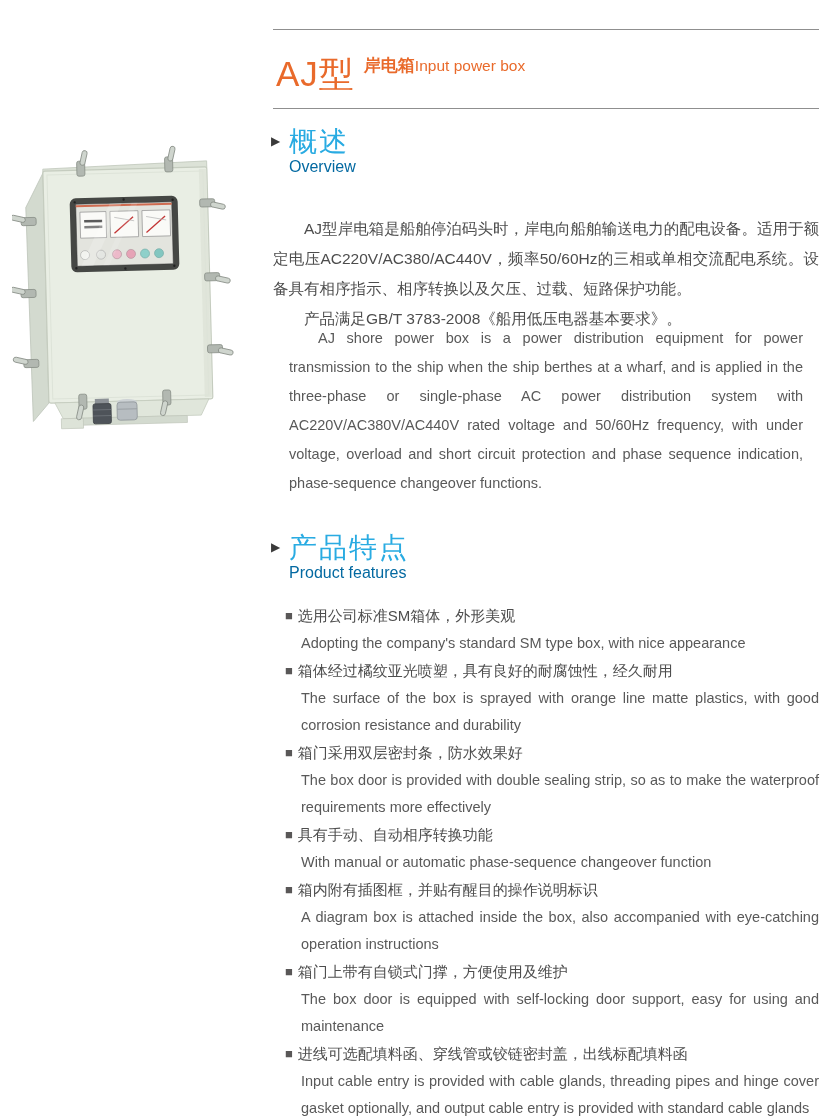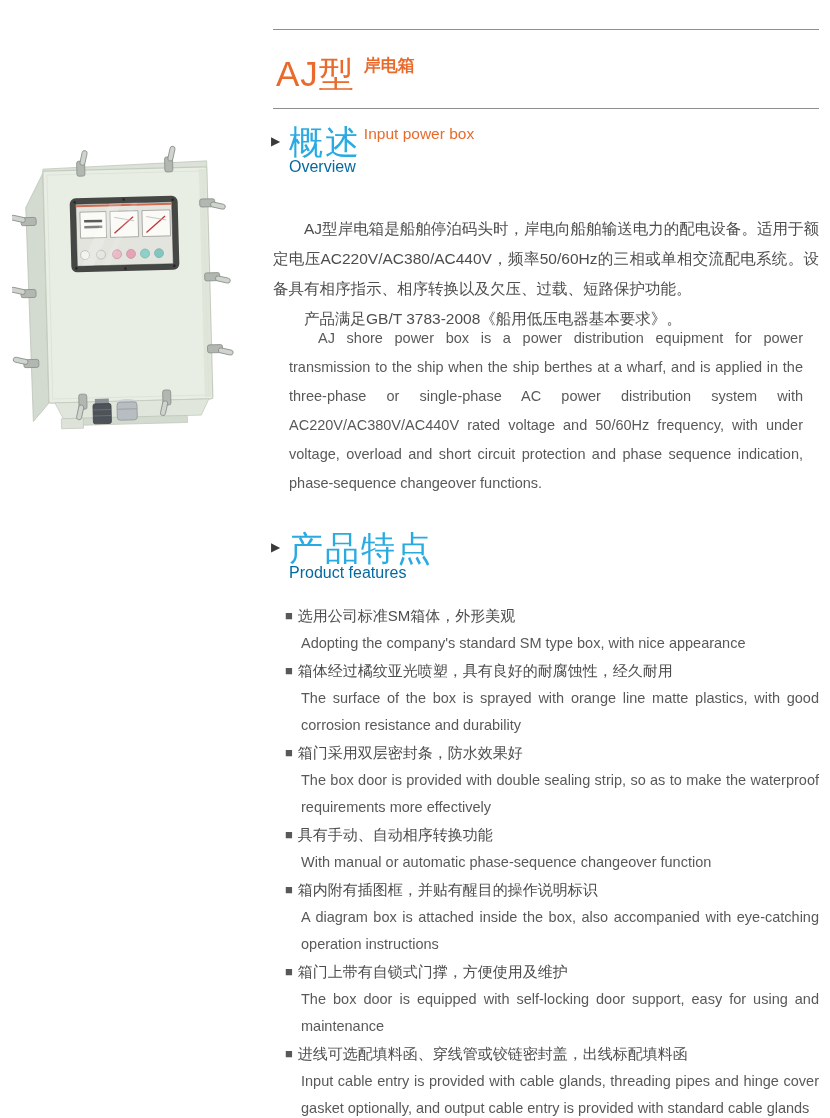--- a/index.html
+++ b/index.html
@@ -12,7 +12,7 @@
   
   .title-block{position:absolute;left:276px;top:52px;display:flex;align-items:flex-start;}
   .model{font-size:35px;line-height:44px;color:#e96a2b;letter-spacing:1px;}
-  .name{display:flex;flex-direction:column;margin-left:9px;margin-top:4px;gap:48px;}
+  .name{display:flex;margin-left:9px;margin-top:4px;}
   .name-cn{font-size:17px;font-weight:bold;color:#e96a2b;line-height:20px;}
   .name-en{font-size:15.5px;color:#e96a2b;line-height:19px;}
 

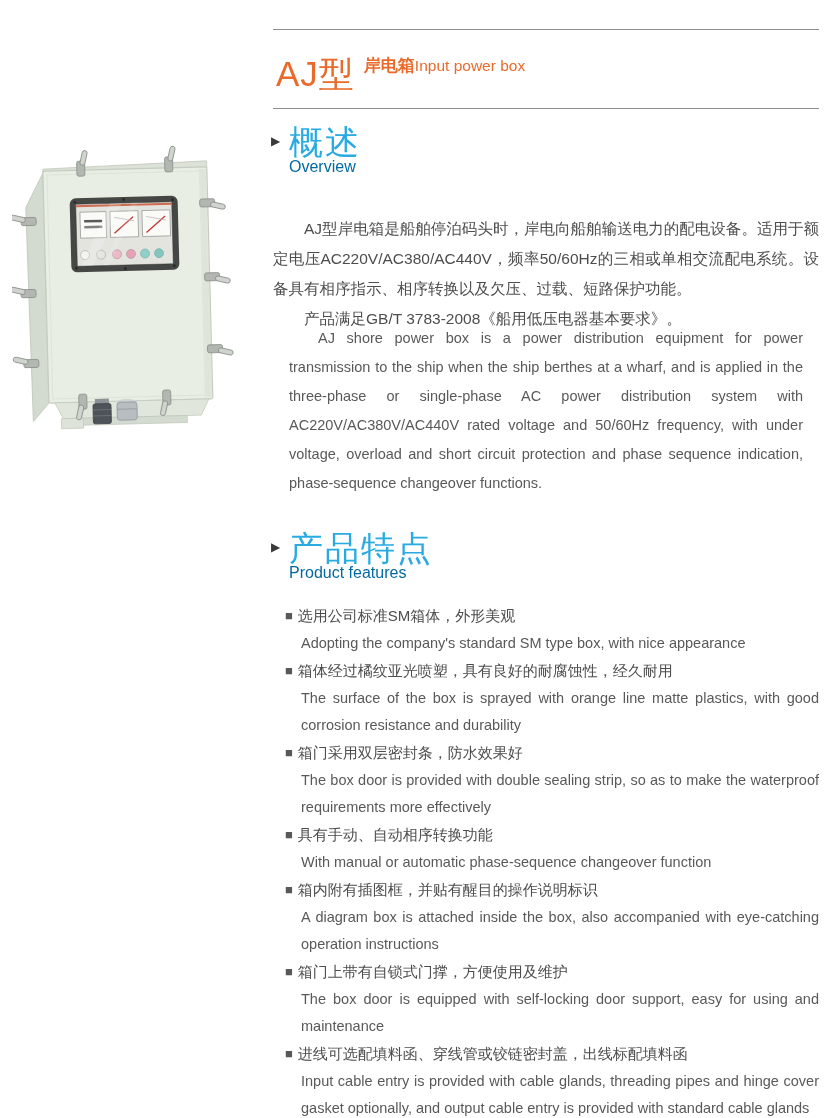--- a/index.html
+++ b/index.html
@@ -19,7 +19,7 @@
   
   .sec-head{position:absolute;left:271px;display:flex;}
   .marker{font-size:12px;color:#3a3a3a;margin-top:7px;width:18px;}
-  .sec-cn{font-size:34px;line-height:30px;color:#29abe2;letter-spacing:2px;}
+  .sec-cn{font-size:28px;line-height:30px;color:#29abe2;letter-spacing:2px;}
   .sec-en{font-size:16px;line-height:20px;color:#0369a1;}
 
   

